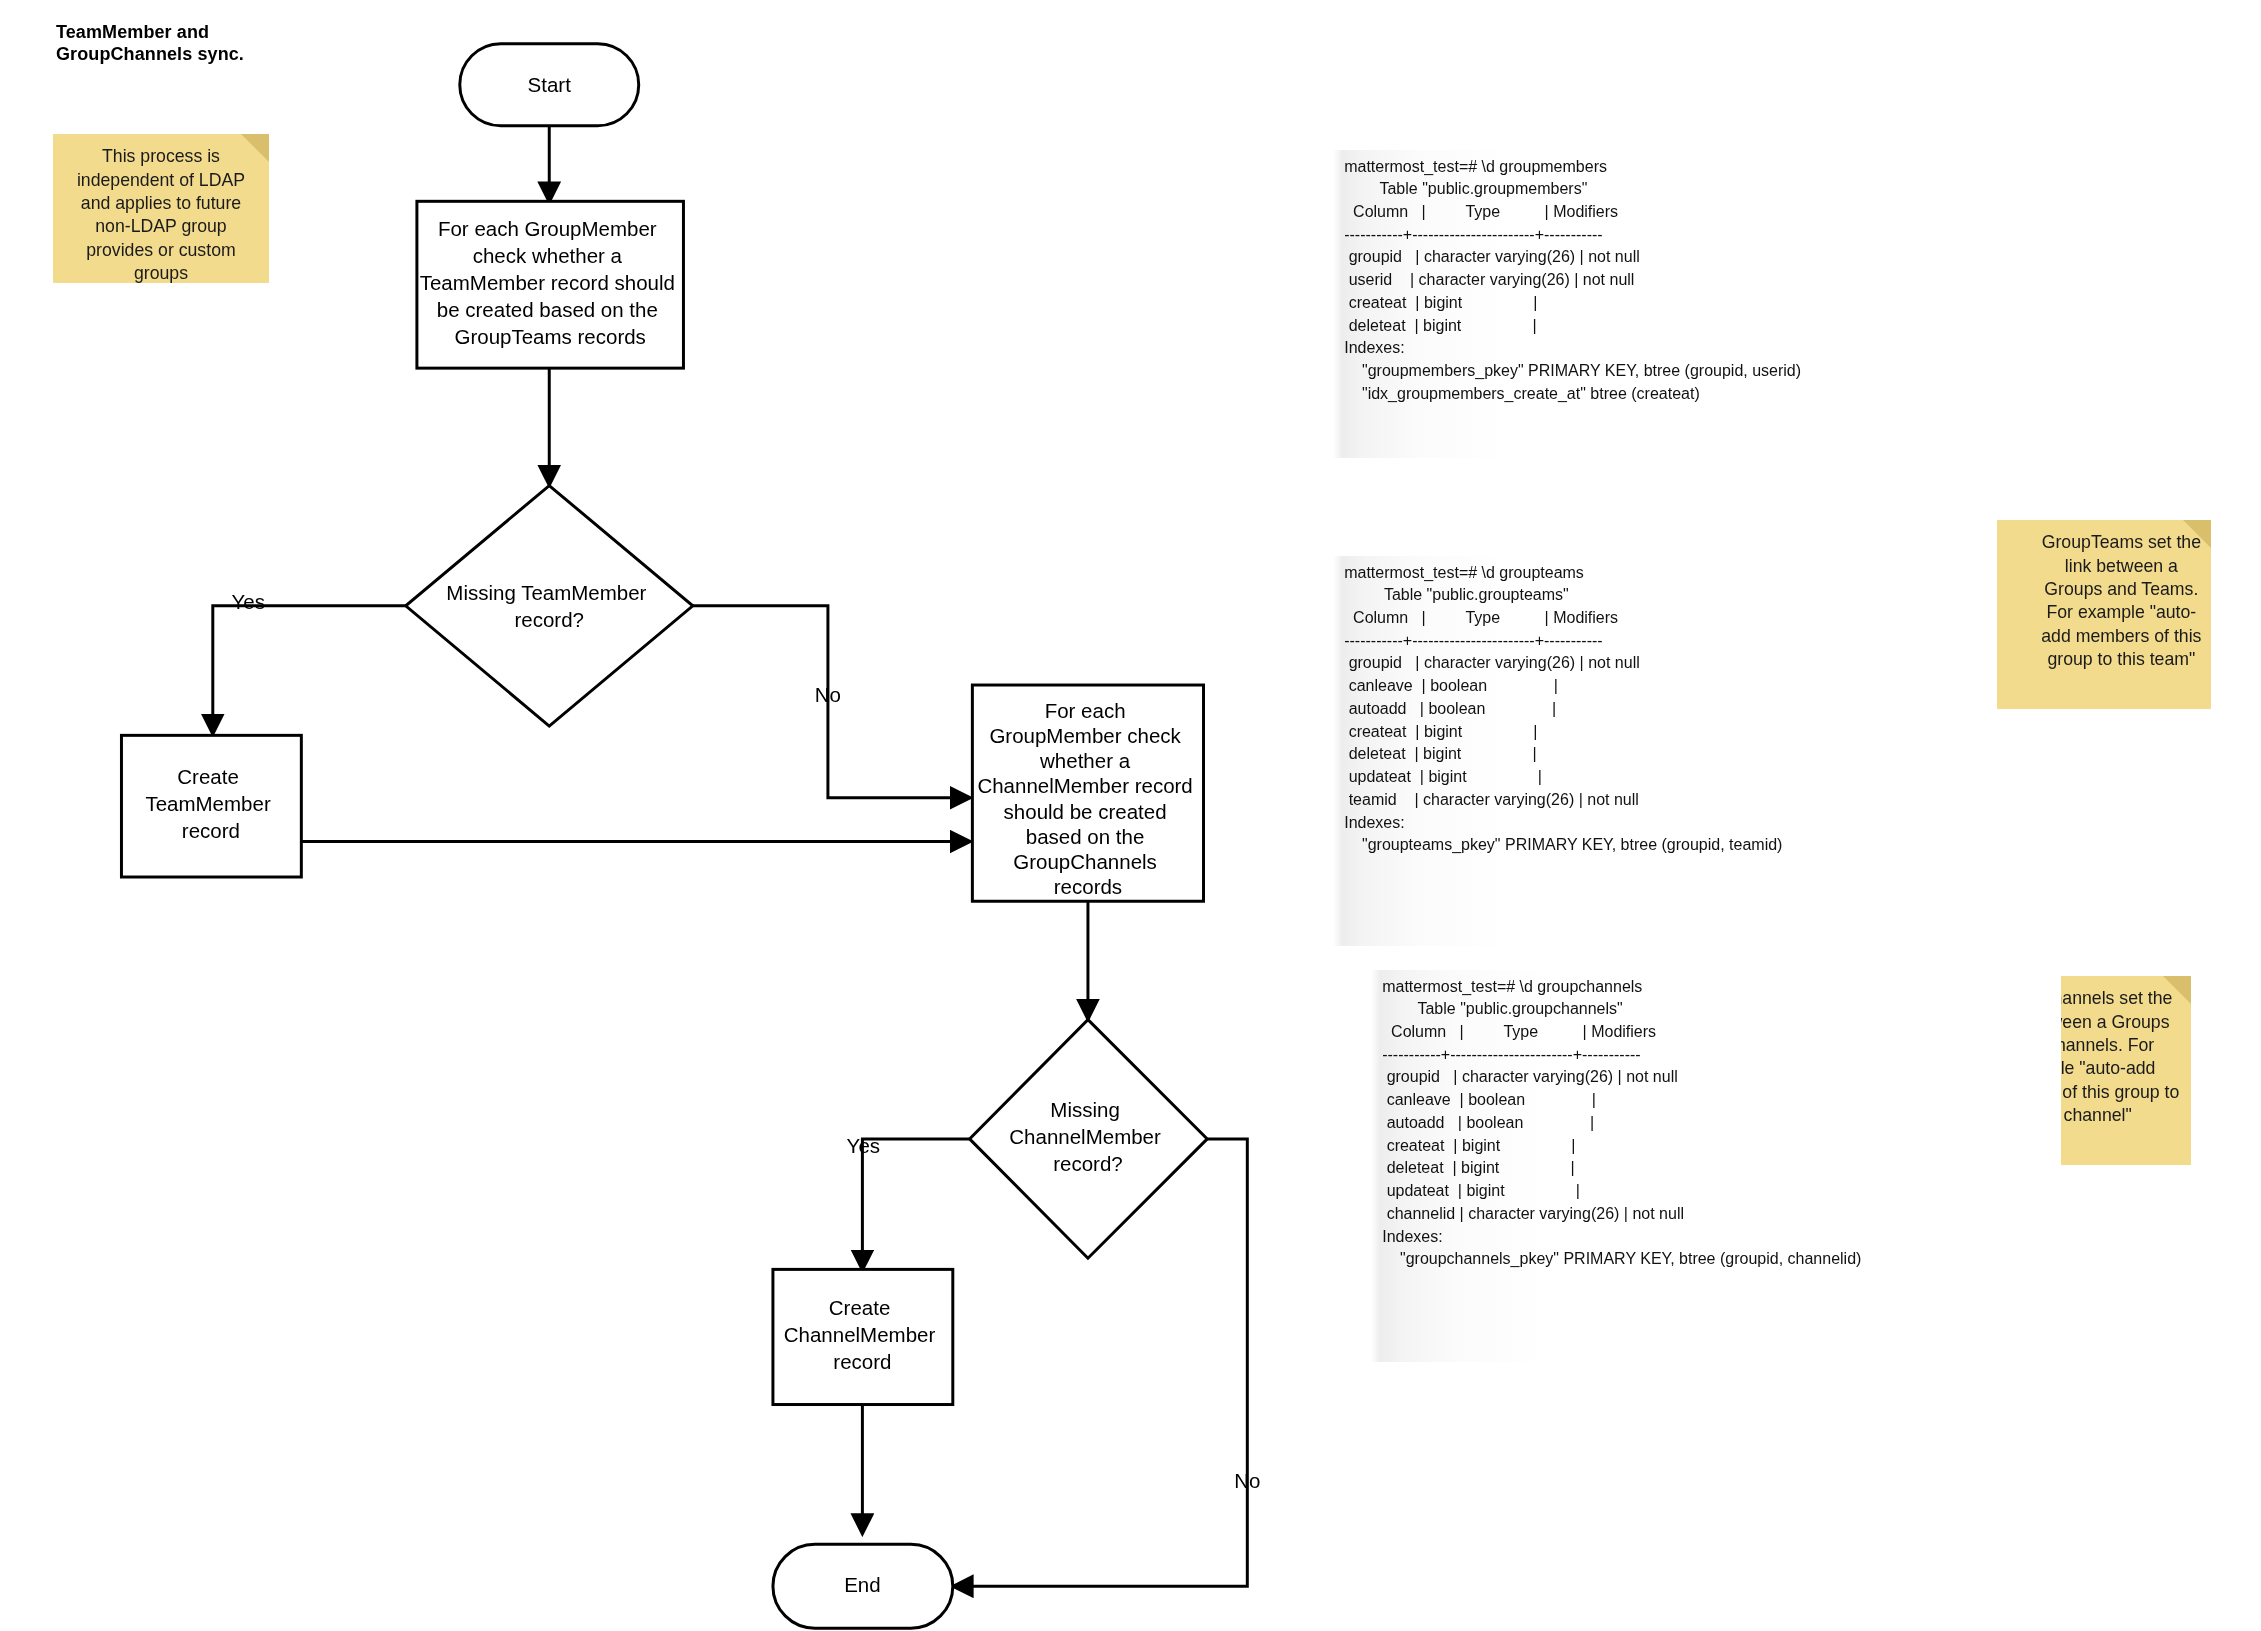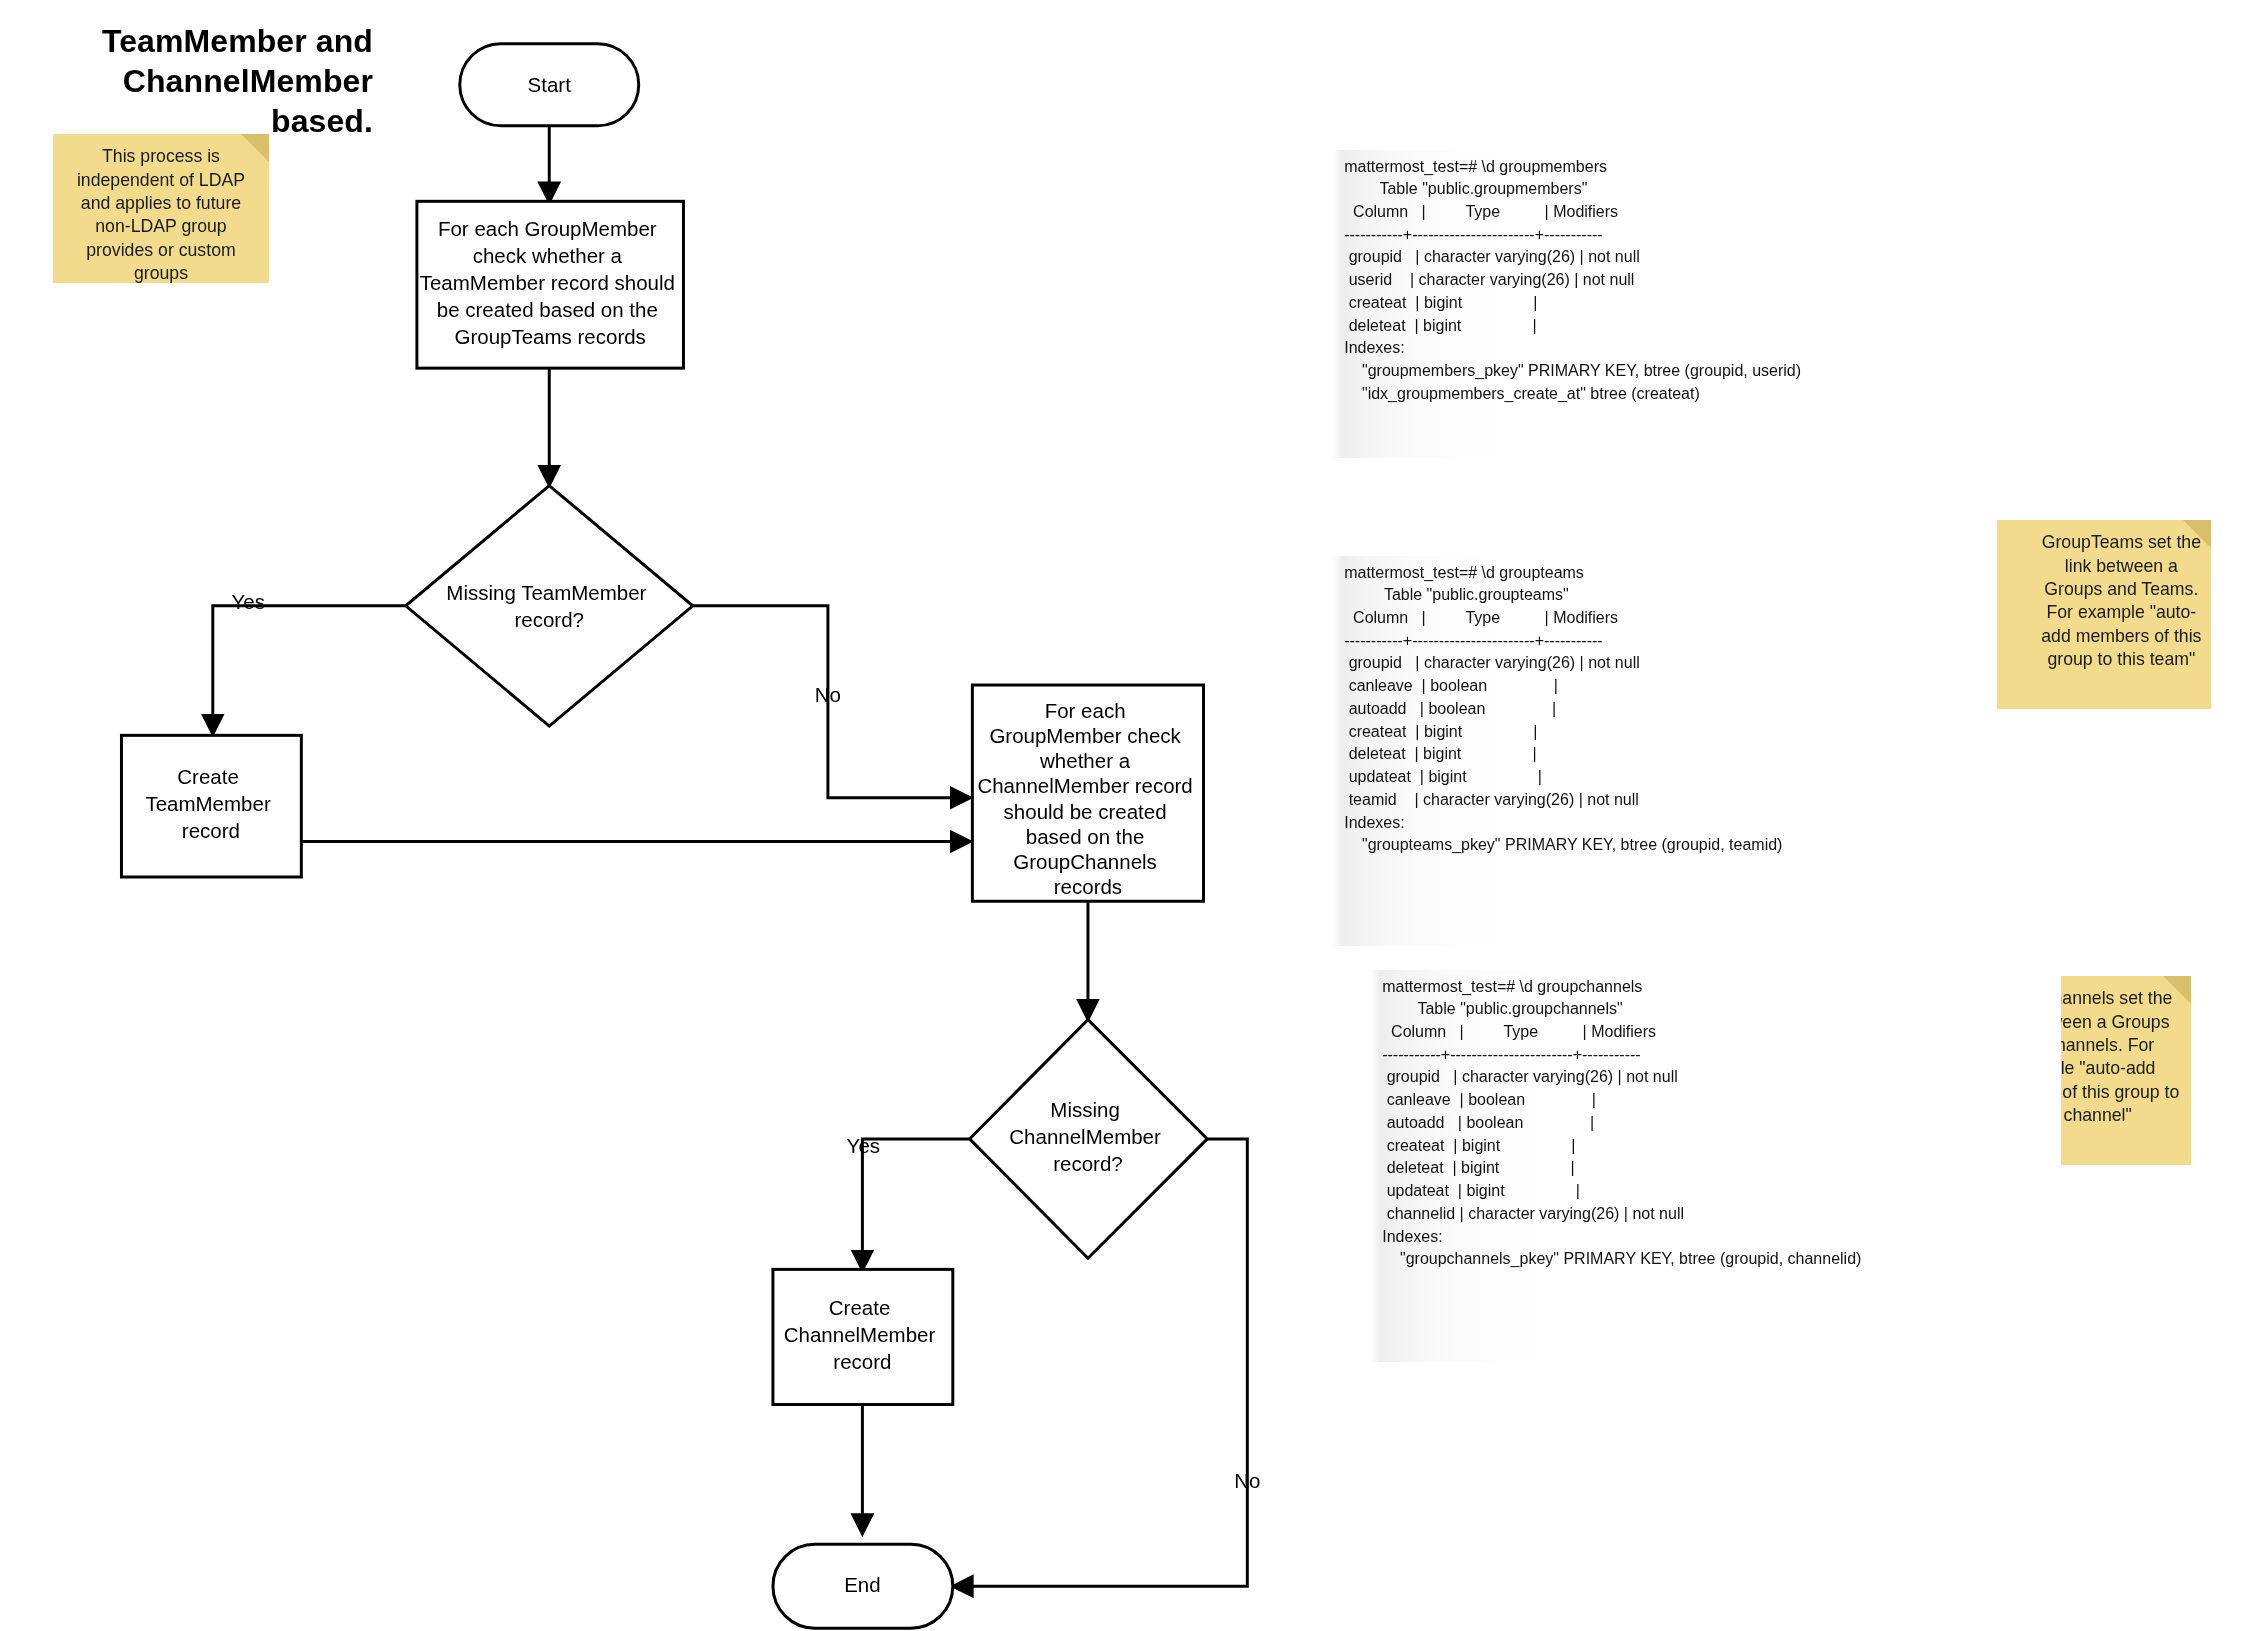--- a/index.html
+++ b/index.html
@@ -25,8 +25,8 @@
     left: 56px;
     top: 20.5px;
     width: 317px;
-    text-align: right;
-    font-size: 32px;
+    text-align: left;
+    font-size: 18px;
     font-weight: bold;
     line-height: 1.25;
     letter-spacing: 0.1px;

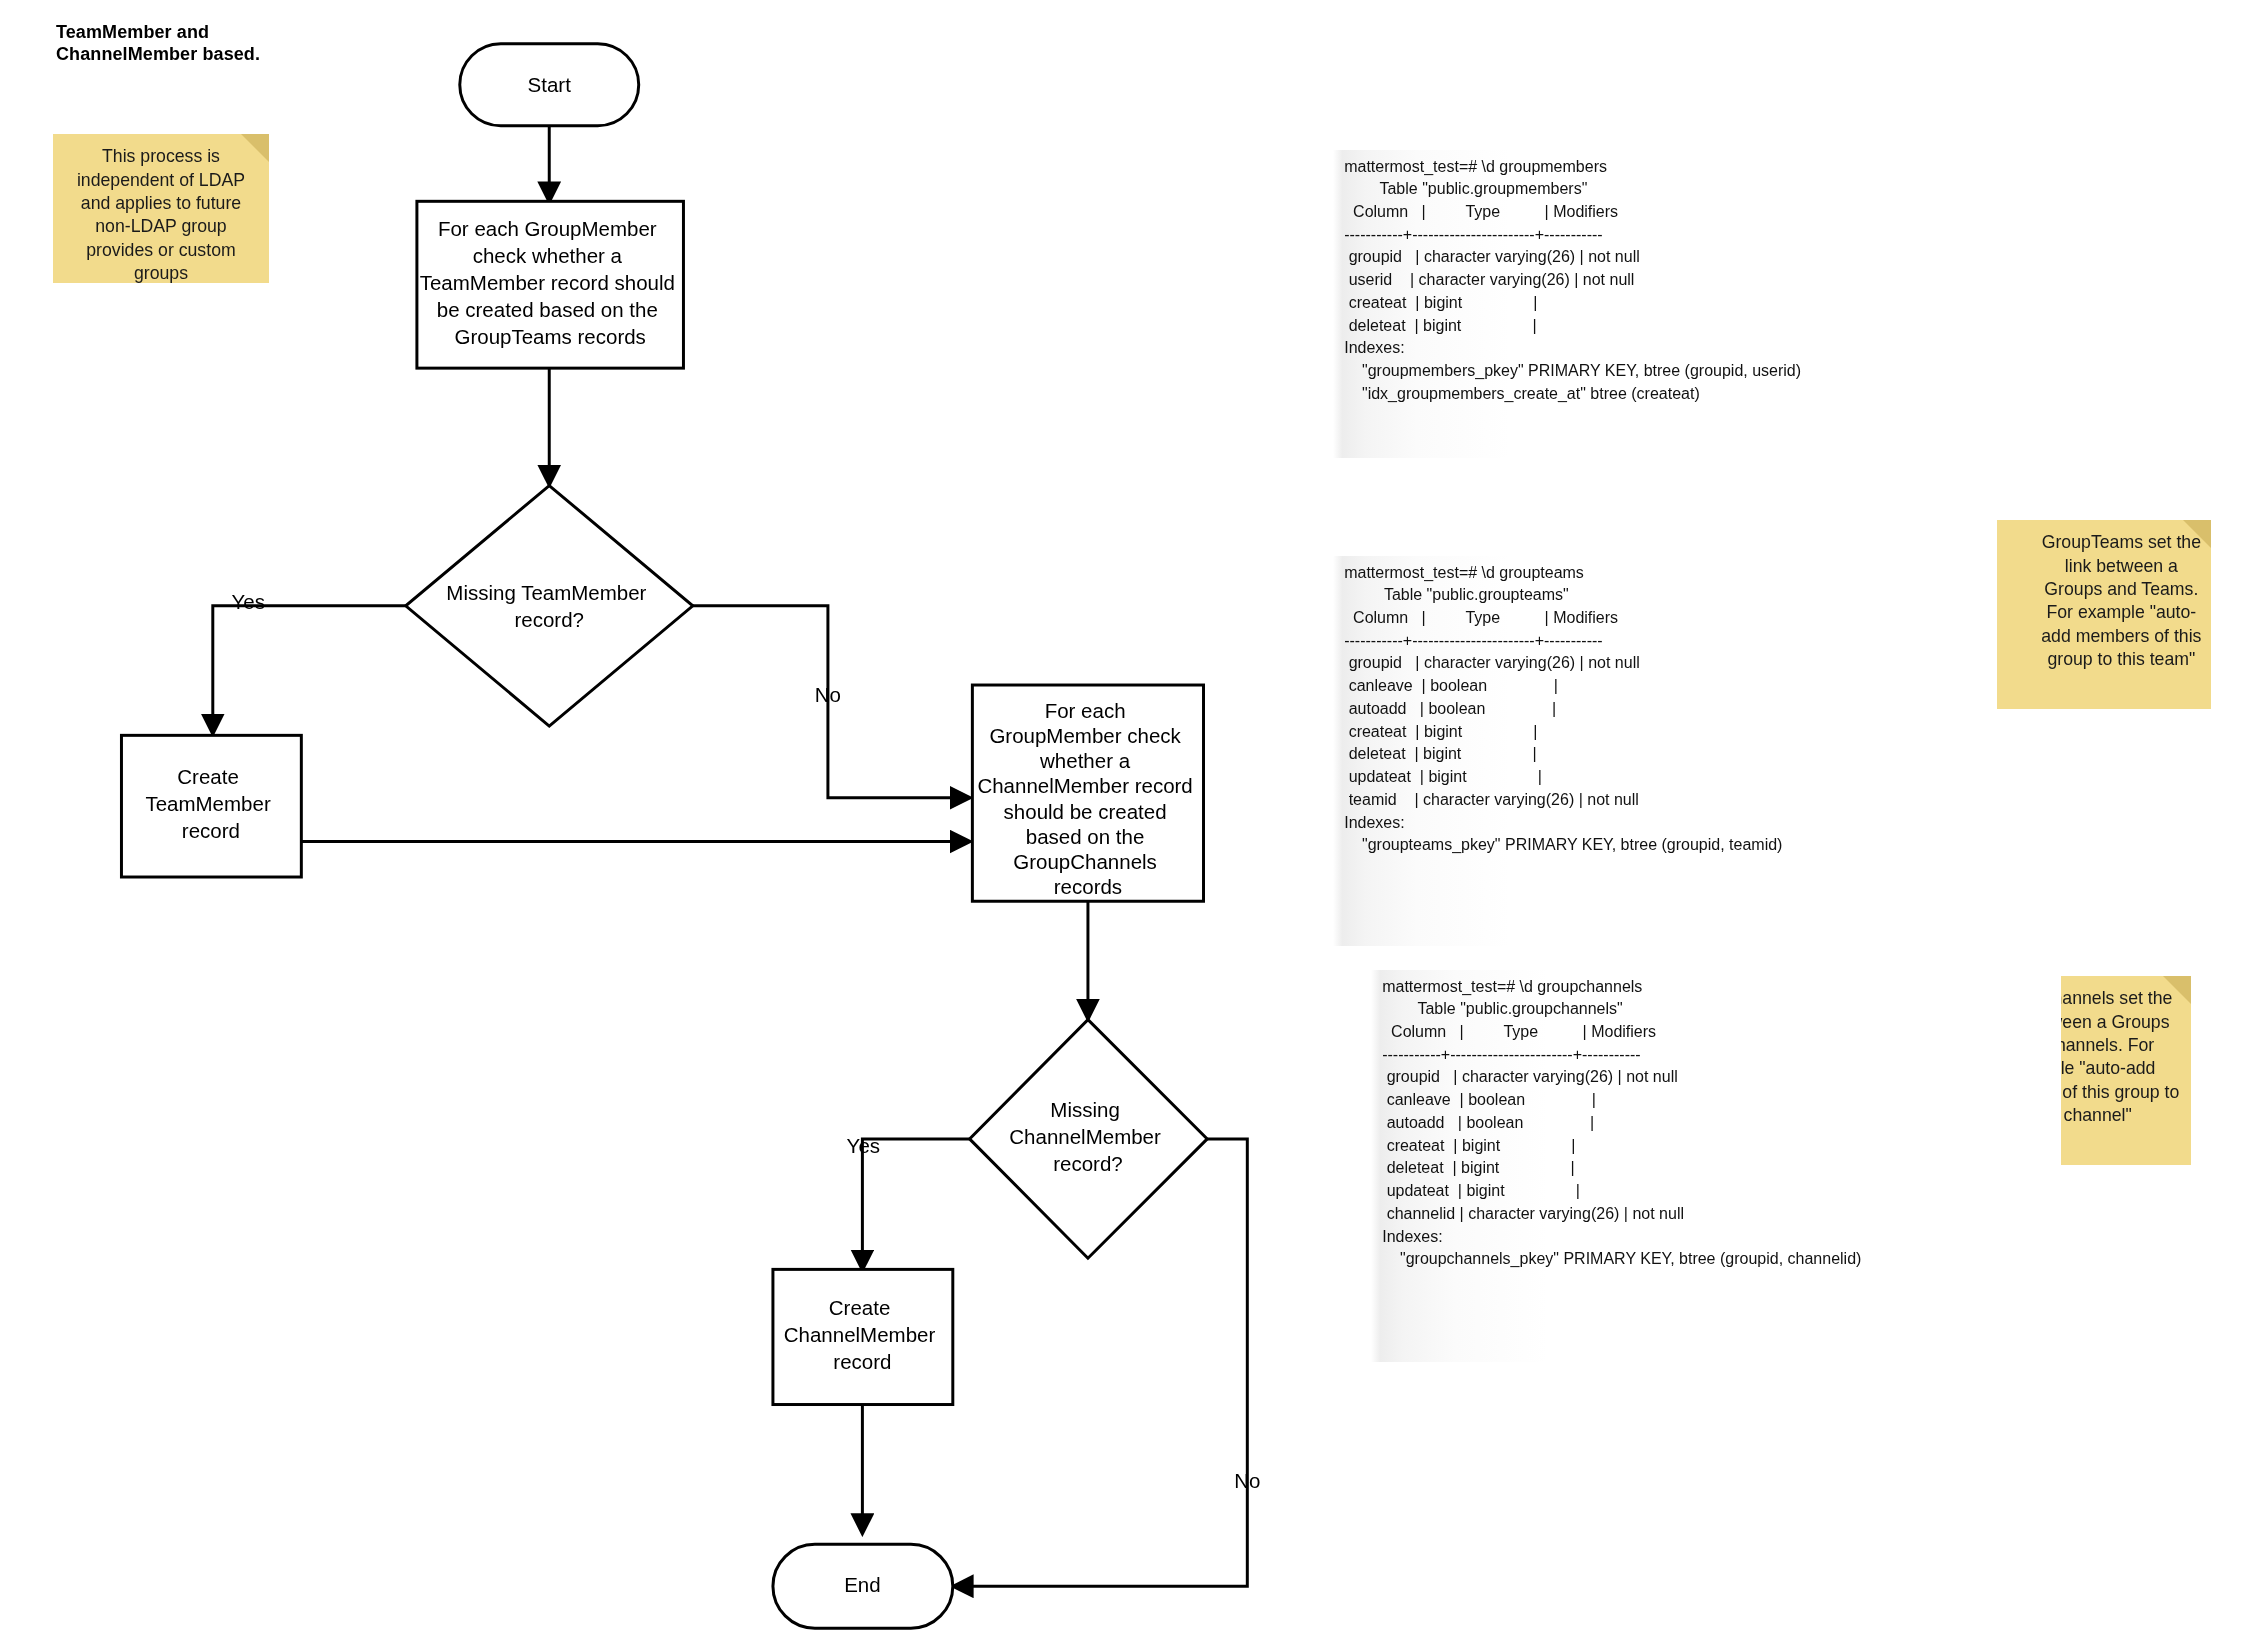--- a/index.html
+++ b/index.html
@@ -114,7 +114,7 @@
 
   <div class="diagram-title">
     <div>TeamMember and</div>
-    <div>ChannelMember based.</div>
+    <div>GroupChannels sync.</div>
   </div>
 
   <div class="sticky" style="left:53px; top:134px; width:216px; height:149px;">

